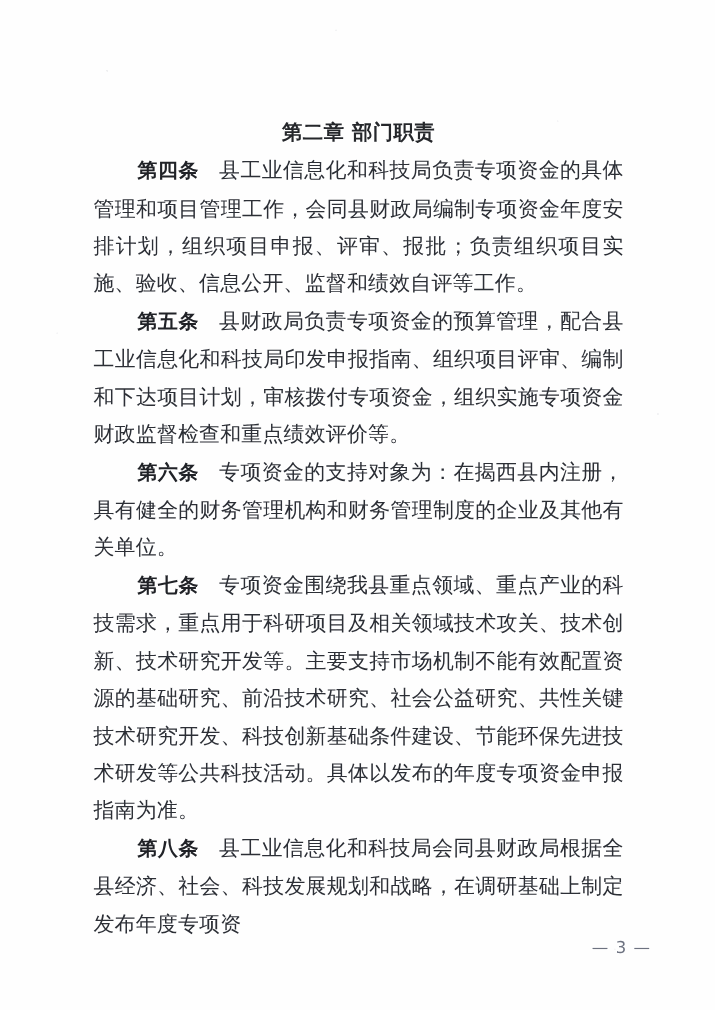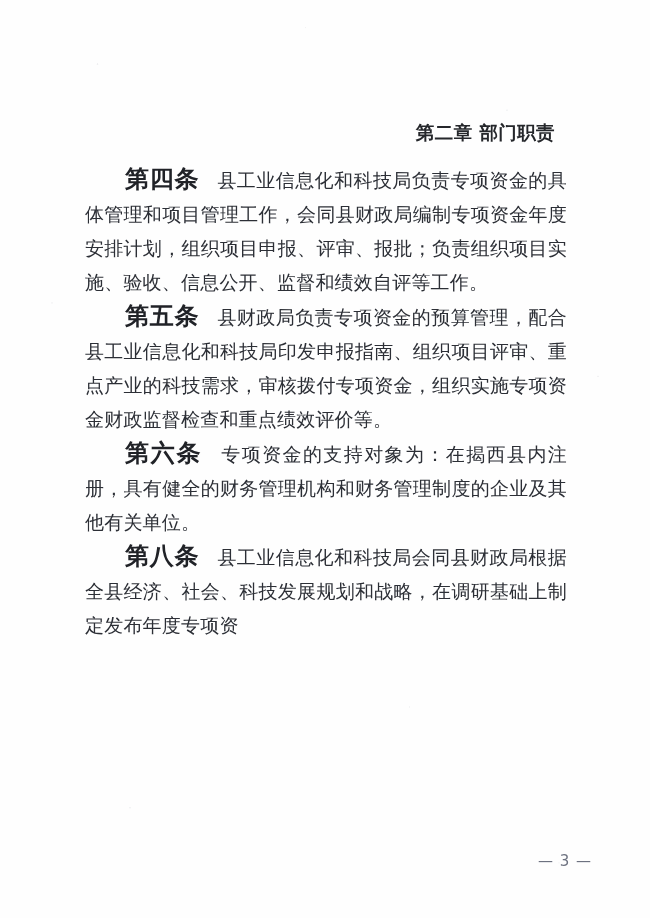--- a/index.html
+++ b/index.html
@@ -54,10 +54,10 @@
     font-weight: 700;
     font-size: 18.5px;
     line-height: 34px;
-    text-align: right;
+    text-align: center;
     color: #25272b;
     letter-spacing: .4px;
-    margin: 12px;
+    margin: 0;
     white-space: pre;
   }
 

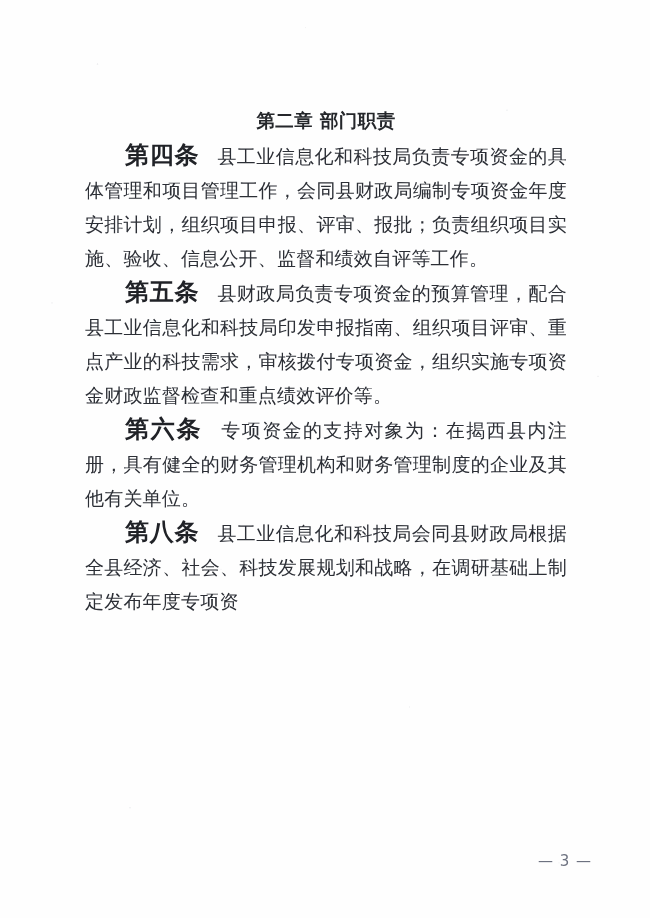--- a/index.html
+++ b/index.html
@@ -77,7 +77,7 @@
   .art {
     font-family: "DejaVu Sans", "Liberation Sans", sans-serif;
     font-weight: 700;
-    font-size: 24px;
+    font-size: 18px;
     color: #202227;
     letter-spacing: .5px;
   }

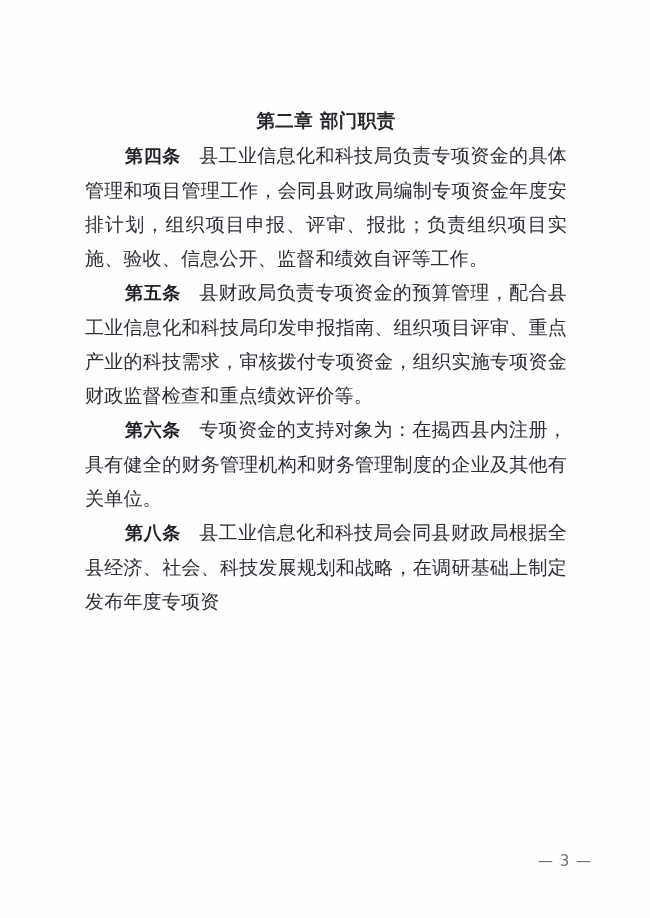--- a/index.html
+++ b/index.html
@@ -105,7 +105,7 @@
   <div id="content">
       <p class="chapter">第二章 部门职责</p>
       <p class="para"><span class="art">第四条</span><span class="gap"></span><span>县工业信息化和科技局负责专项资金的具体管理和项目管理工作，会同县财政局编制专项资金年度安排计划，组织项目申报、评审、报批；负责组织项目实施、验收、信息公开、监督和绩效自评等工作。</span></p>
-      <p class="para"><span class="art">第五条</span><span class="gap"></span><span>县财政局负责专项资金的预算管理，配合县工业信息化和科技局印发申报指南、组织项目评审、重点产业的科技需求，审核拨付专项资金，组织实施专项资金财政监督检查和重点绩效评价等。</span></p>
+      <p class="para"><span class="art">第五条</span><span class="gap"></span><span>县财政局负责专项资金的预算管理，配合县工业信息化和科技局印发申报指南、组织项目评审、编制和下达项目计划，审核拨付专项资金，组织实施专项资金财政监督检查和重点绩效评价等。</span></p>
       <p class="para"><span class="art">第六条</span><span class="gap"></span><span>专项资金的支持对象为：在揭西县内注册，具有健全的财务管理机构和财务管理制度的企业及其他有关单位。</span></p>
       <p class="para"><span class="art">第八条</span><span class="gap"></span><span>县工业信息化和科技局会同县财政局根据全县经济、社会、科技发展规划和战略，在调研基础上制定发布年度专项资</span></p>
     </div>

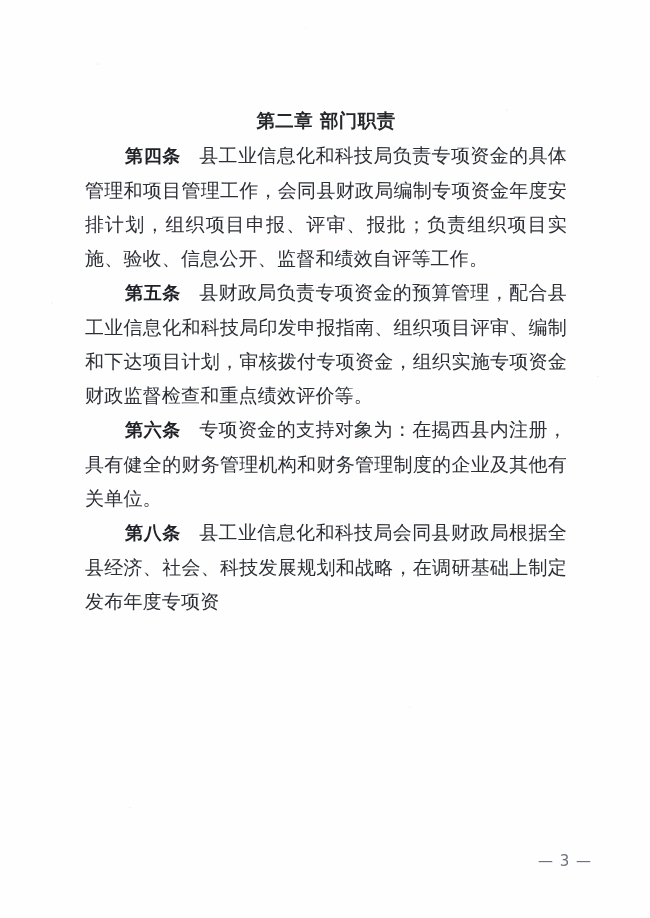--- a/index.html
+++ b/index.html
@@ -107,6 +107,7 @@
       <p class="para"><span class="art">第四条</span><span class="gap"></span><span>县工业信息化和科技局负责专项资金的具体管理和项目管理工作，会同县财政局编制专项资金年度安排计划，组织项目申报、评审、报批；负责组织项目实施、验收、信息公开、监督和绩效自评等工作。</span></p>
       <p class="para"><span class="art">第五条</span><span class="gap"></span><span>县财政局负责专项资金的预算管理，配合县工业信息化和科技局印发申报指南、组织项目评审、编制和下达项目计划，审核拨付专项资金，组织实施专项资金财政监督检查和重点绩效评价等。</span></p>
       <p class="para"><span class="art">第六条</span><span class="gap"></span><span>专项资金的支持对象为：在揭西县内注册，具有健全的财务管理机构和财务管理制度的企业及其他有关单位。</span></p>
+      <p class="para"><span class="art">第七条</span><span class="gap"></span><span>专项资金围绕我县重点领域、重点产业的科技需求，重点用于科研项目及相关领域技术攻关、技术创新、技术研究开发等。主要支持市场机制不能有效配置资源的基础研究、前沿技术研究、社会公益研究、共性关键技术研究开发、科技创新基础条件建设、节能环保先进技术研发等公共科技活动。具体以发布的年度专项资金申报指南为准。</span></p>
       <p class="para"><span class="art">第八条</span><span class="gap"></span><span>县工业信息化和科技局会同县财政局根据全县经济、社会、科技发展规划和战略，在调研基础上制定发布年度专项资</span></p>
     </div>
 

